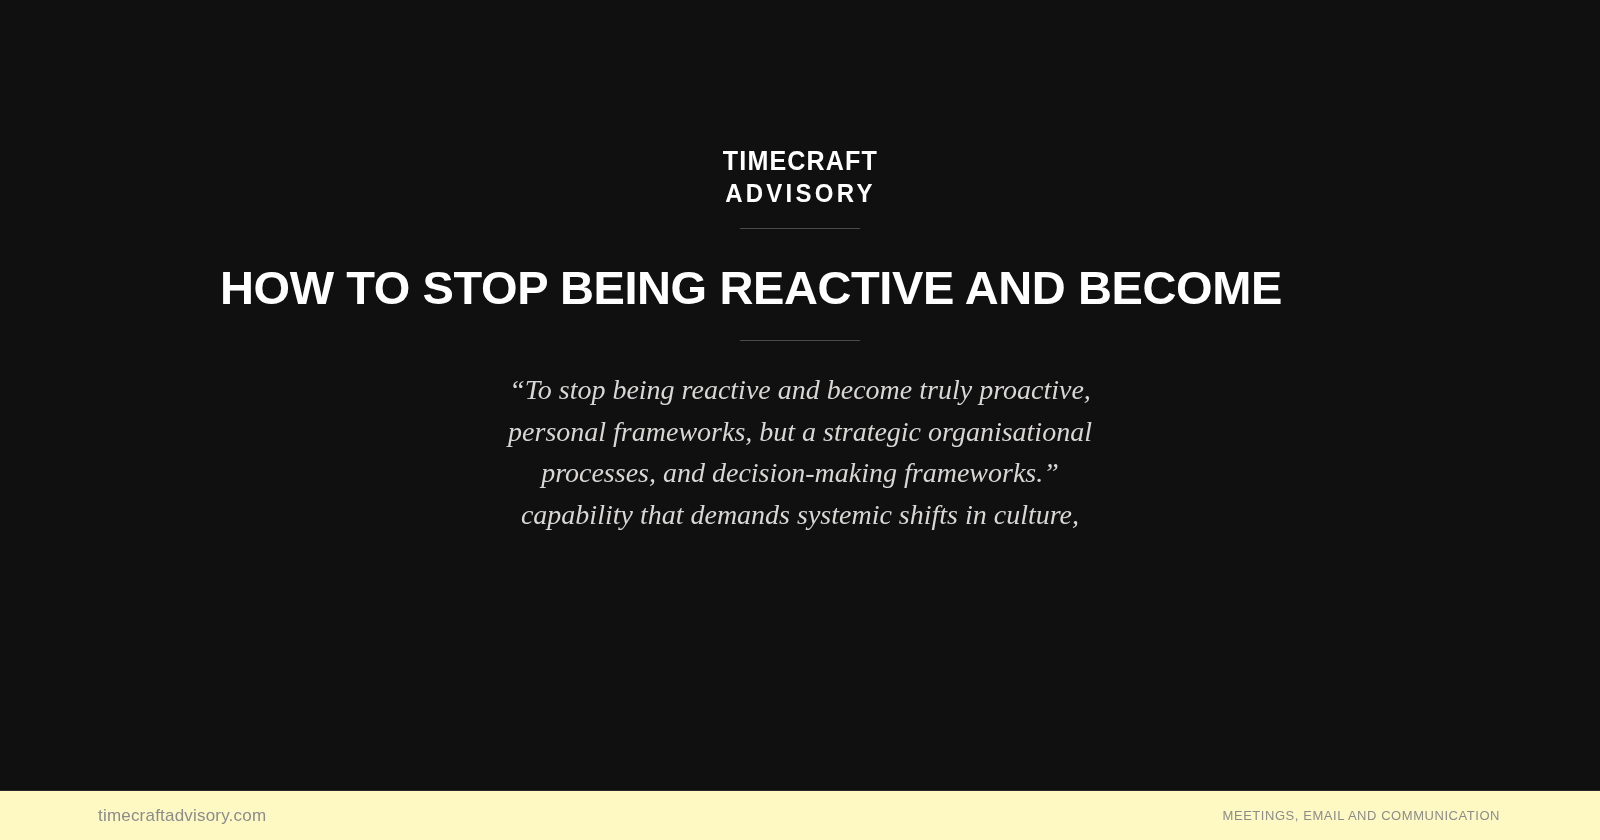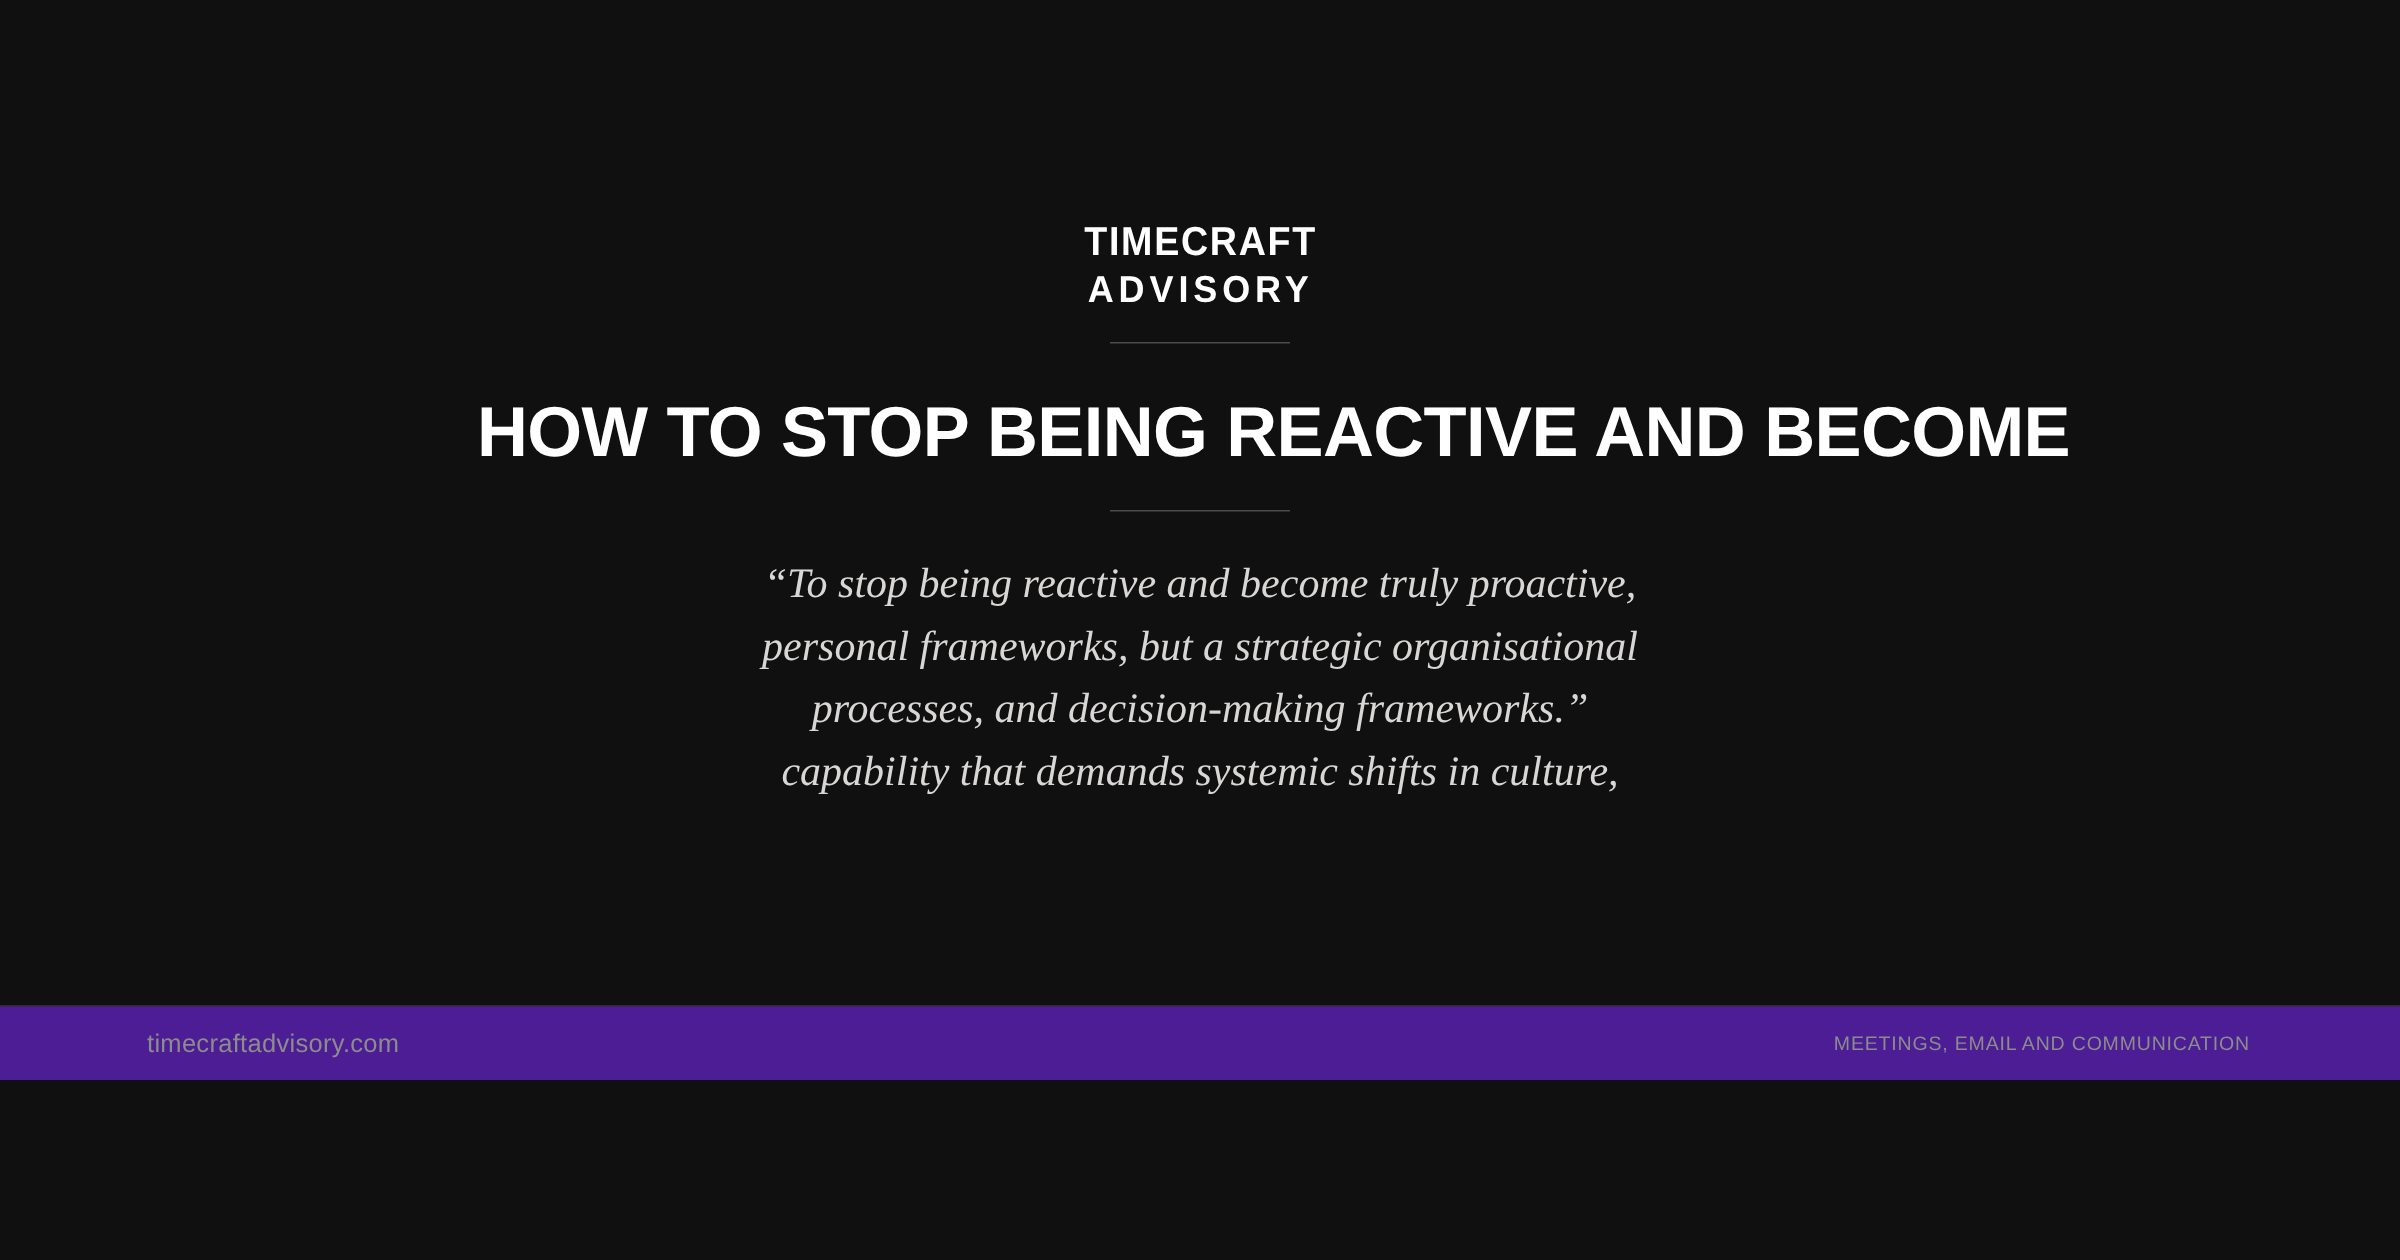--- a/index.html
+++ b/index.html
@@ -18,7 +18,7 @@
   .slide {
     position: relative;
     width: 1600px;
-    height: 720px;
+    height: 840px;
     background: #101010;
     box-sizing: border-box;
   }

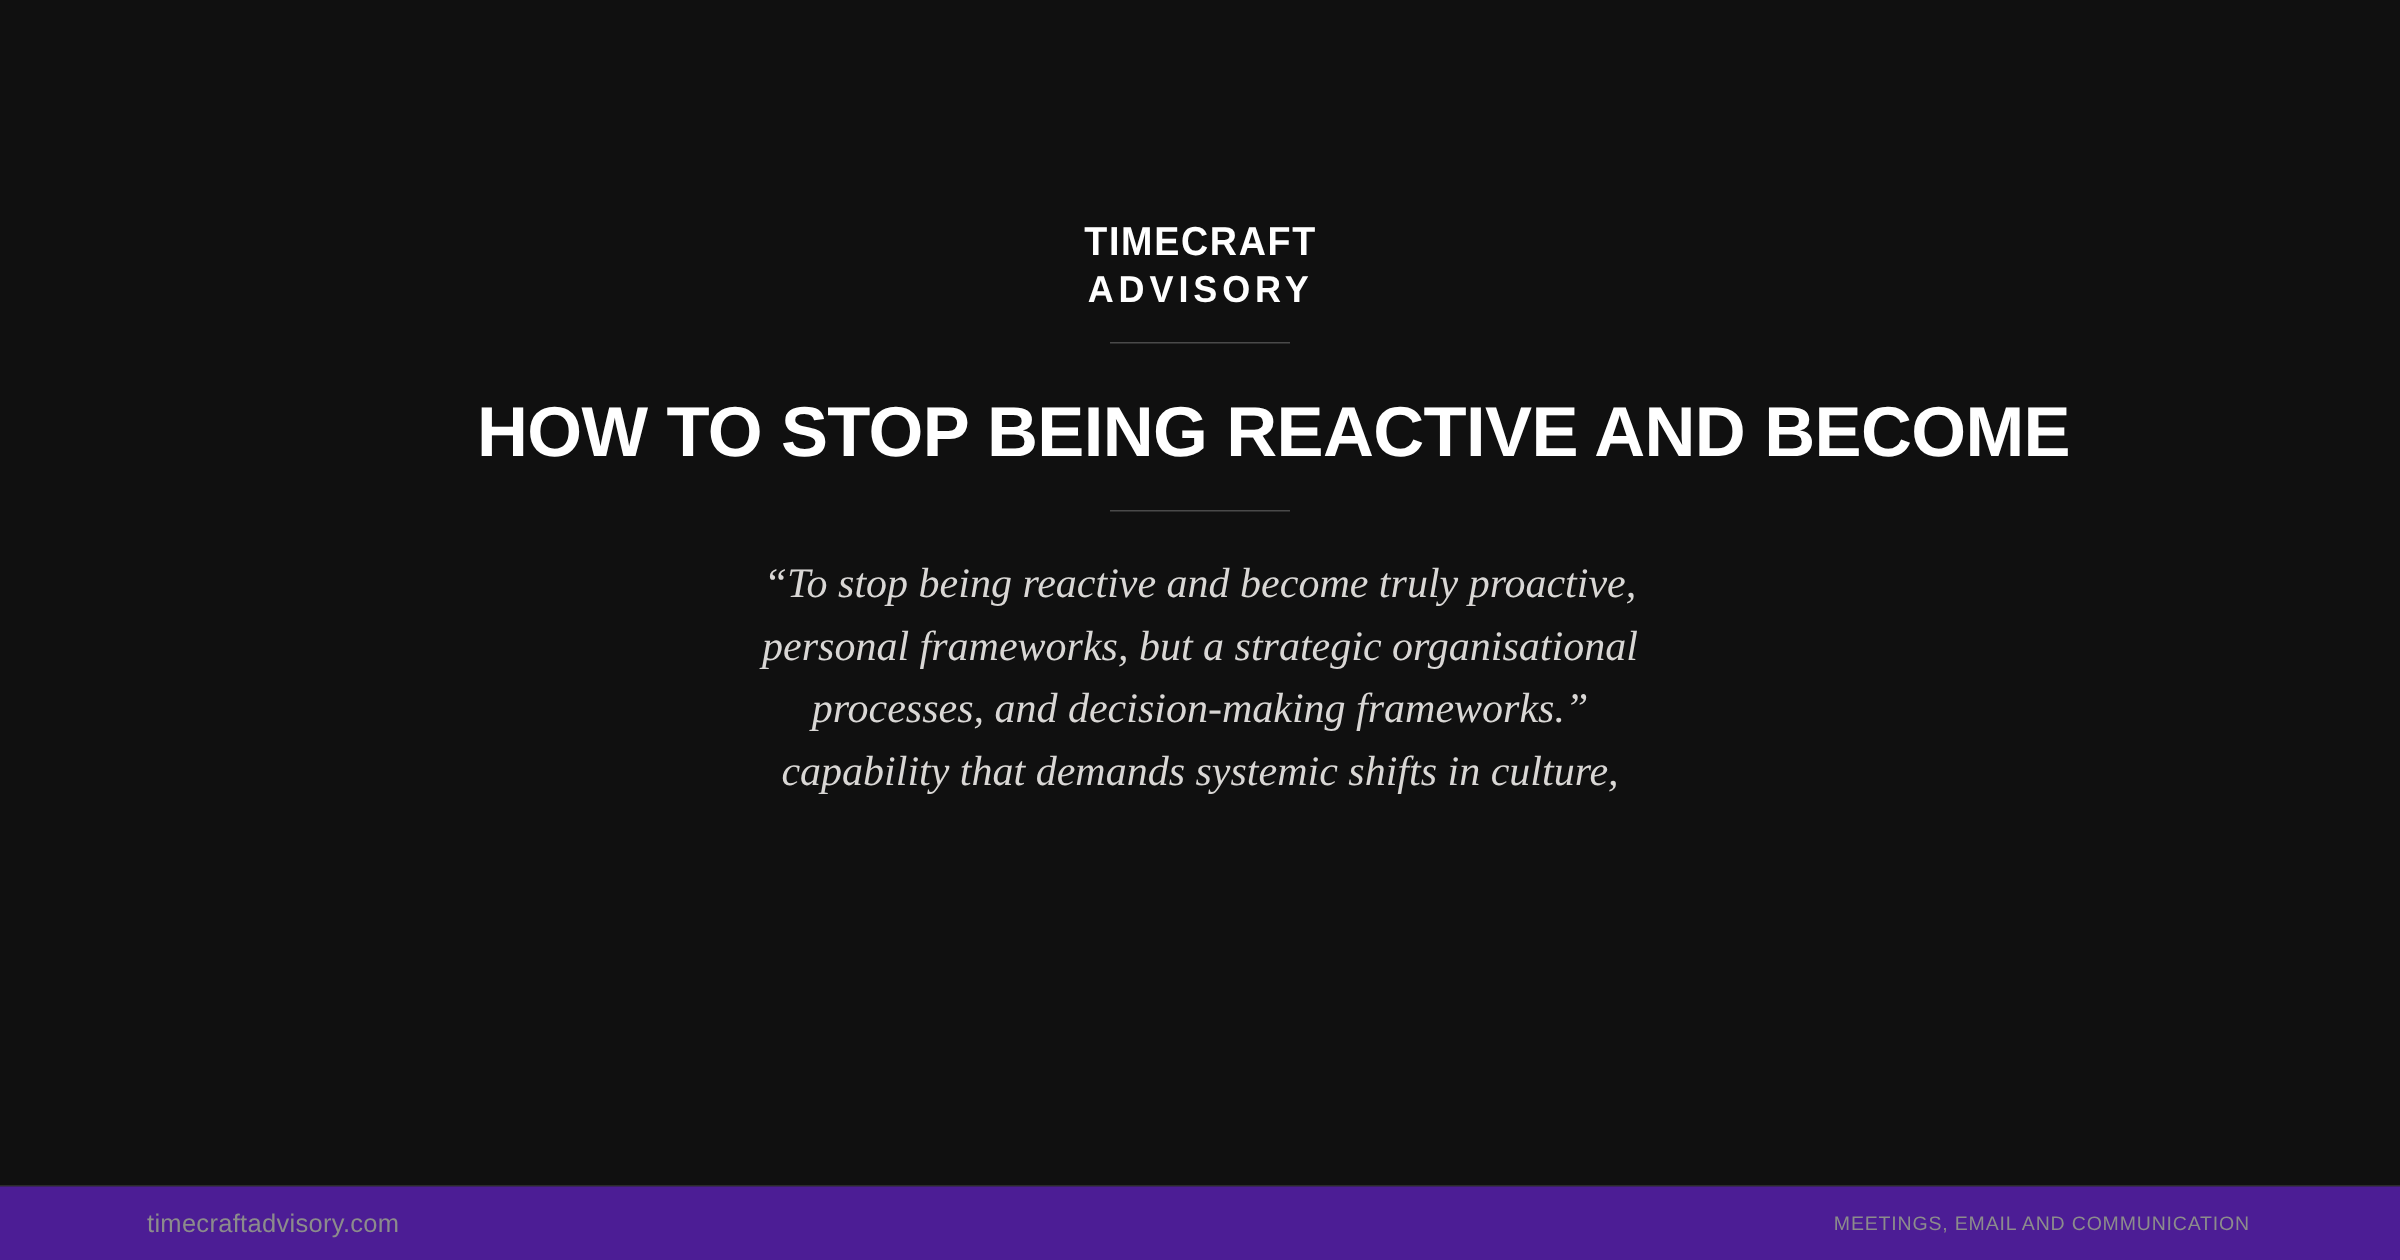--- a/index.html
+++ b/index.html
@@ -99,7 +99,7 @@
   .headline {
     margin: 30px 0 0 0;
     width: 1160px;
-    text-align: right;
+    text-align: left;
     font-family: "Liberation Sans", sans-serif;
     font-weight: bold;
     font-size: 47px;

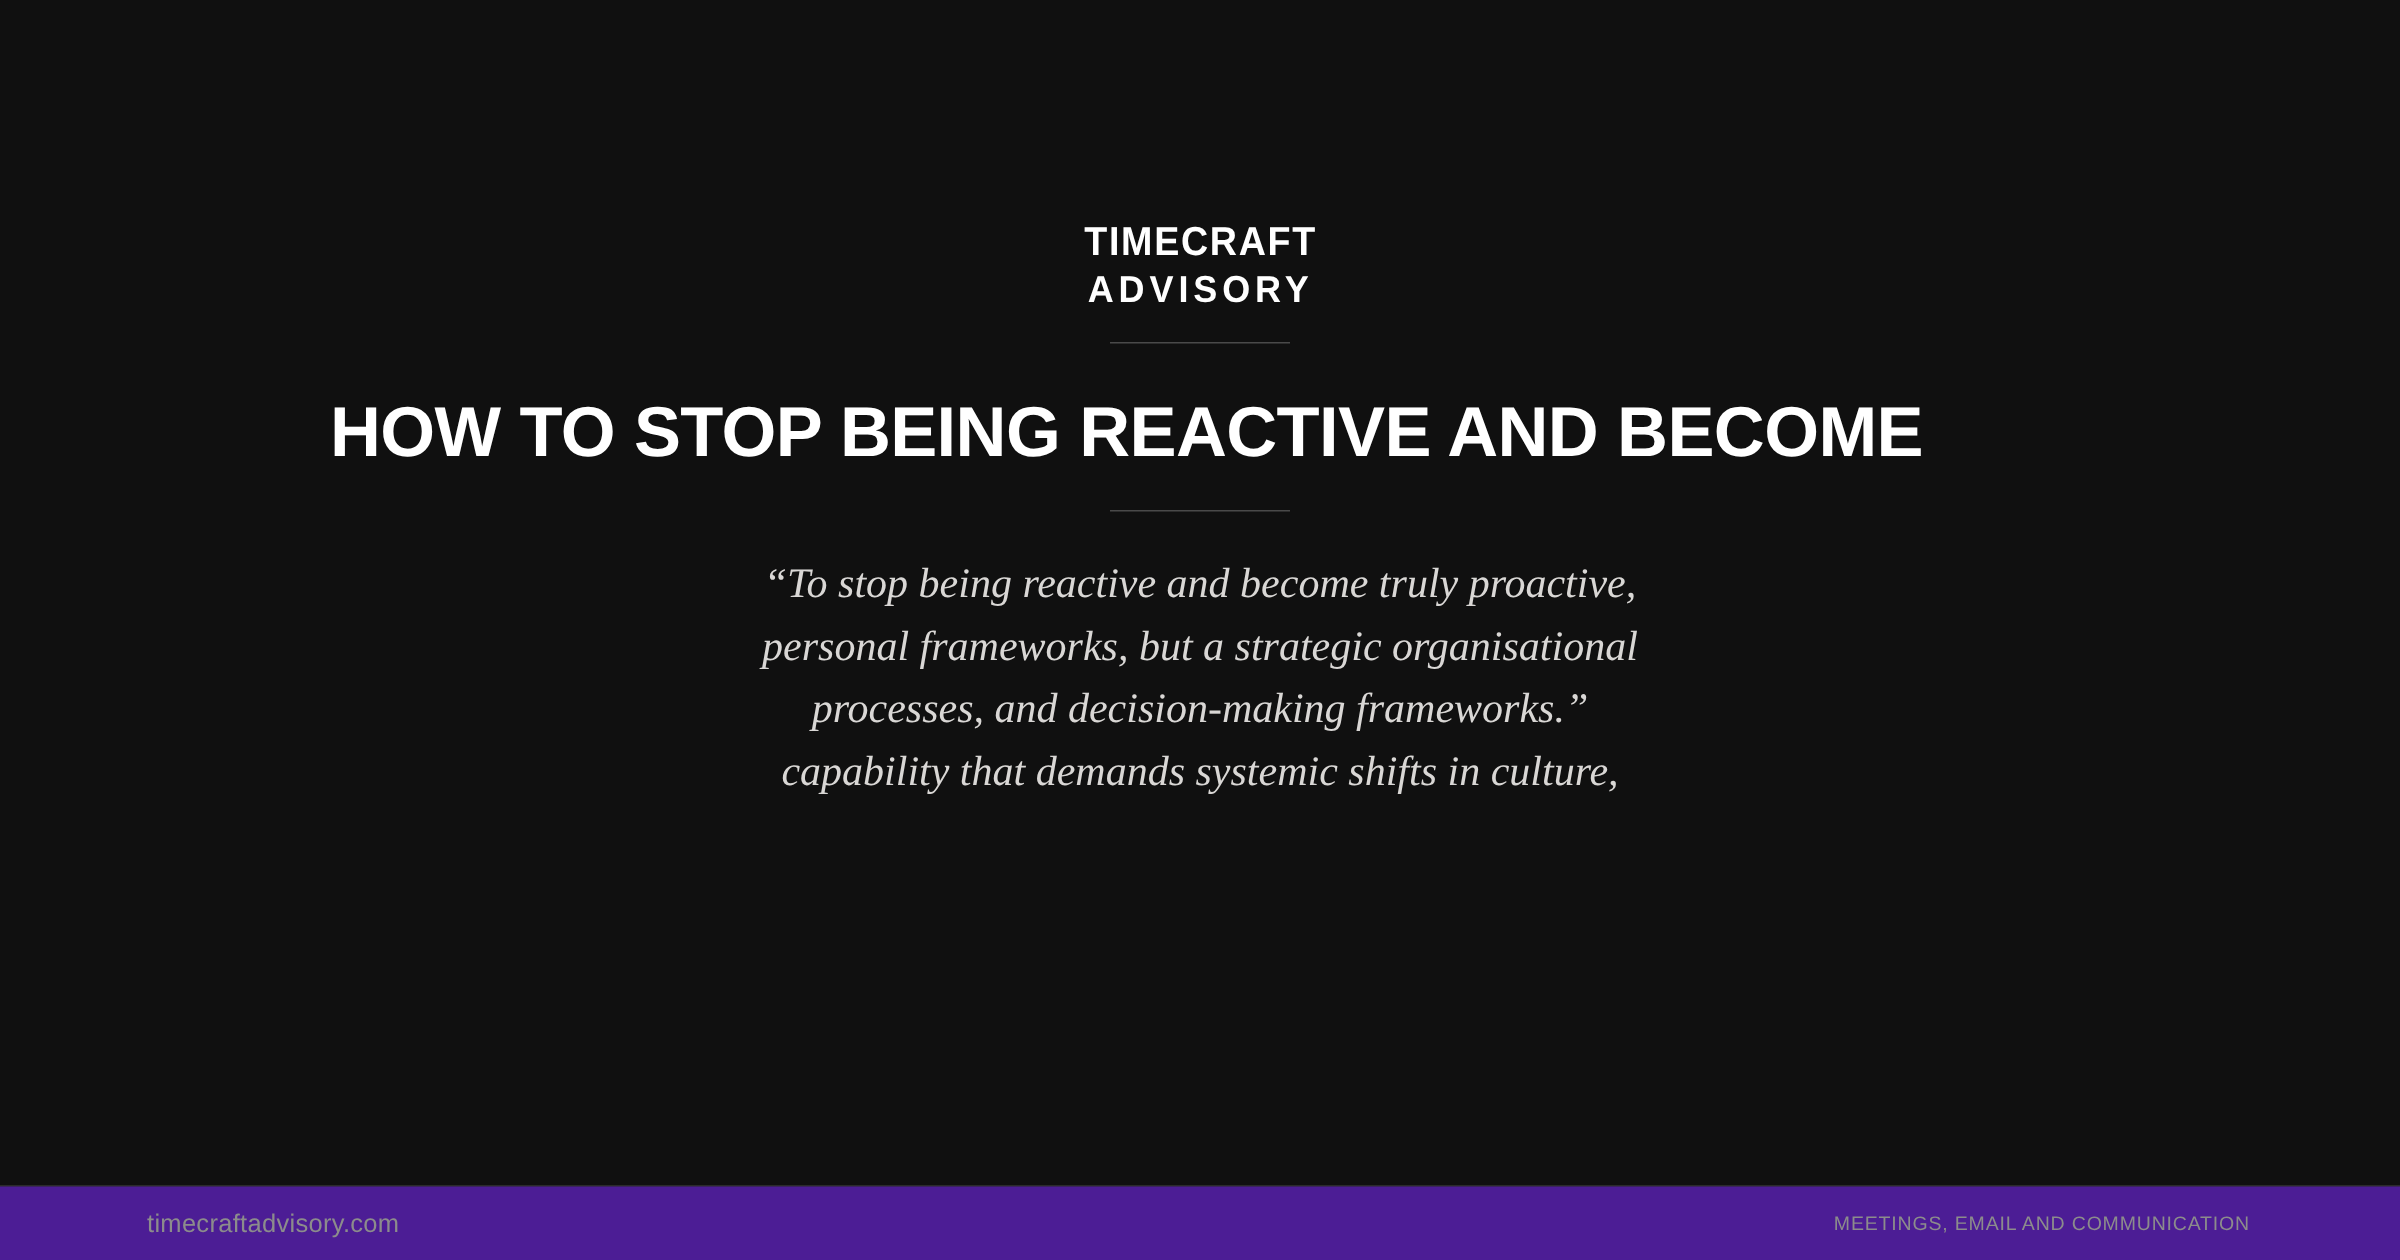--- a/index.html
+++ b/index.html
@@ -132,7 +132,7 @@
     bottom: 0;
     width: 1600px;
     height: 50px;
-    background: #4c1d95;
+    background: #fef9c3;
     border-top: 1px solid #2b2b2b;
     box-sizing: border-box;
     display: flex;

